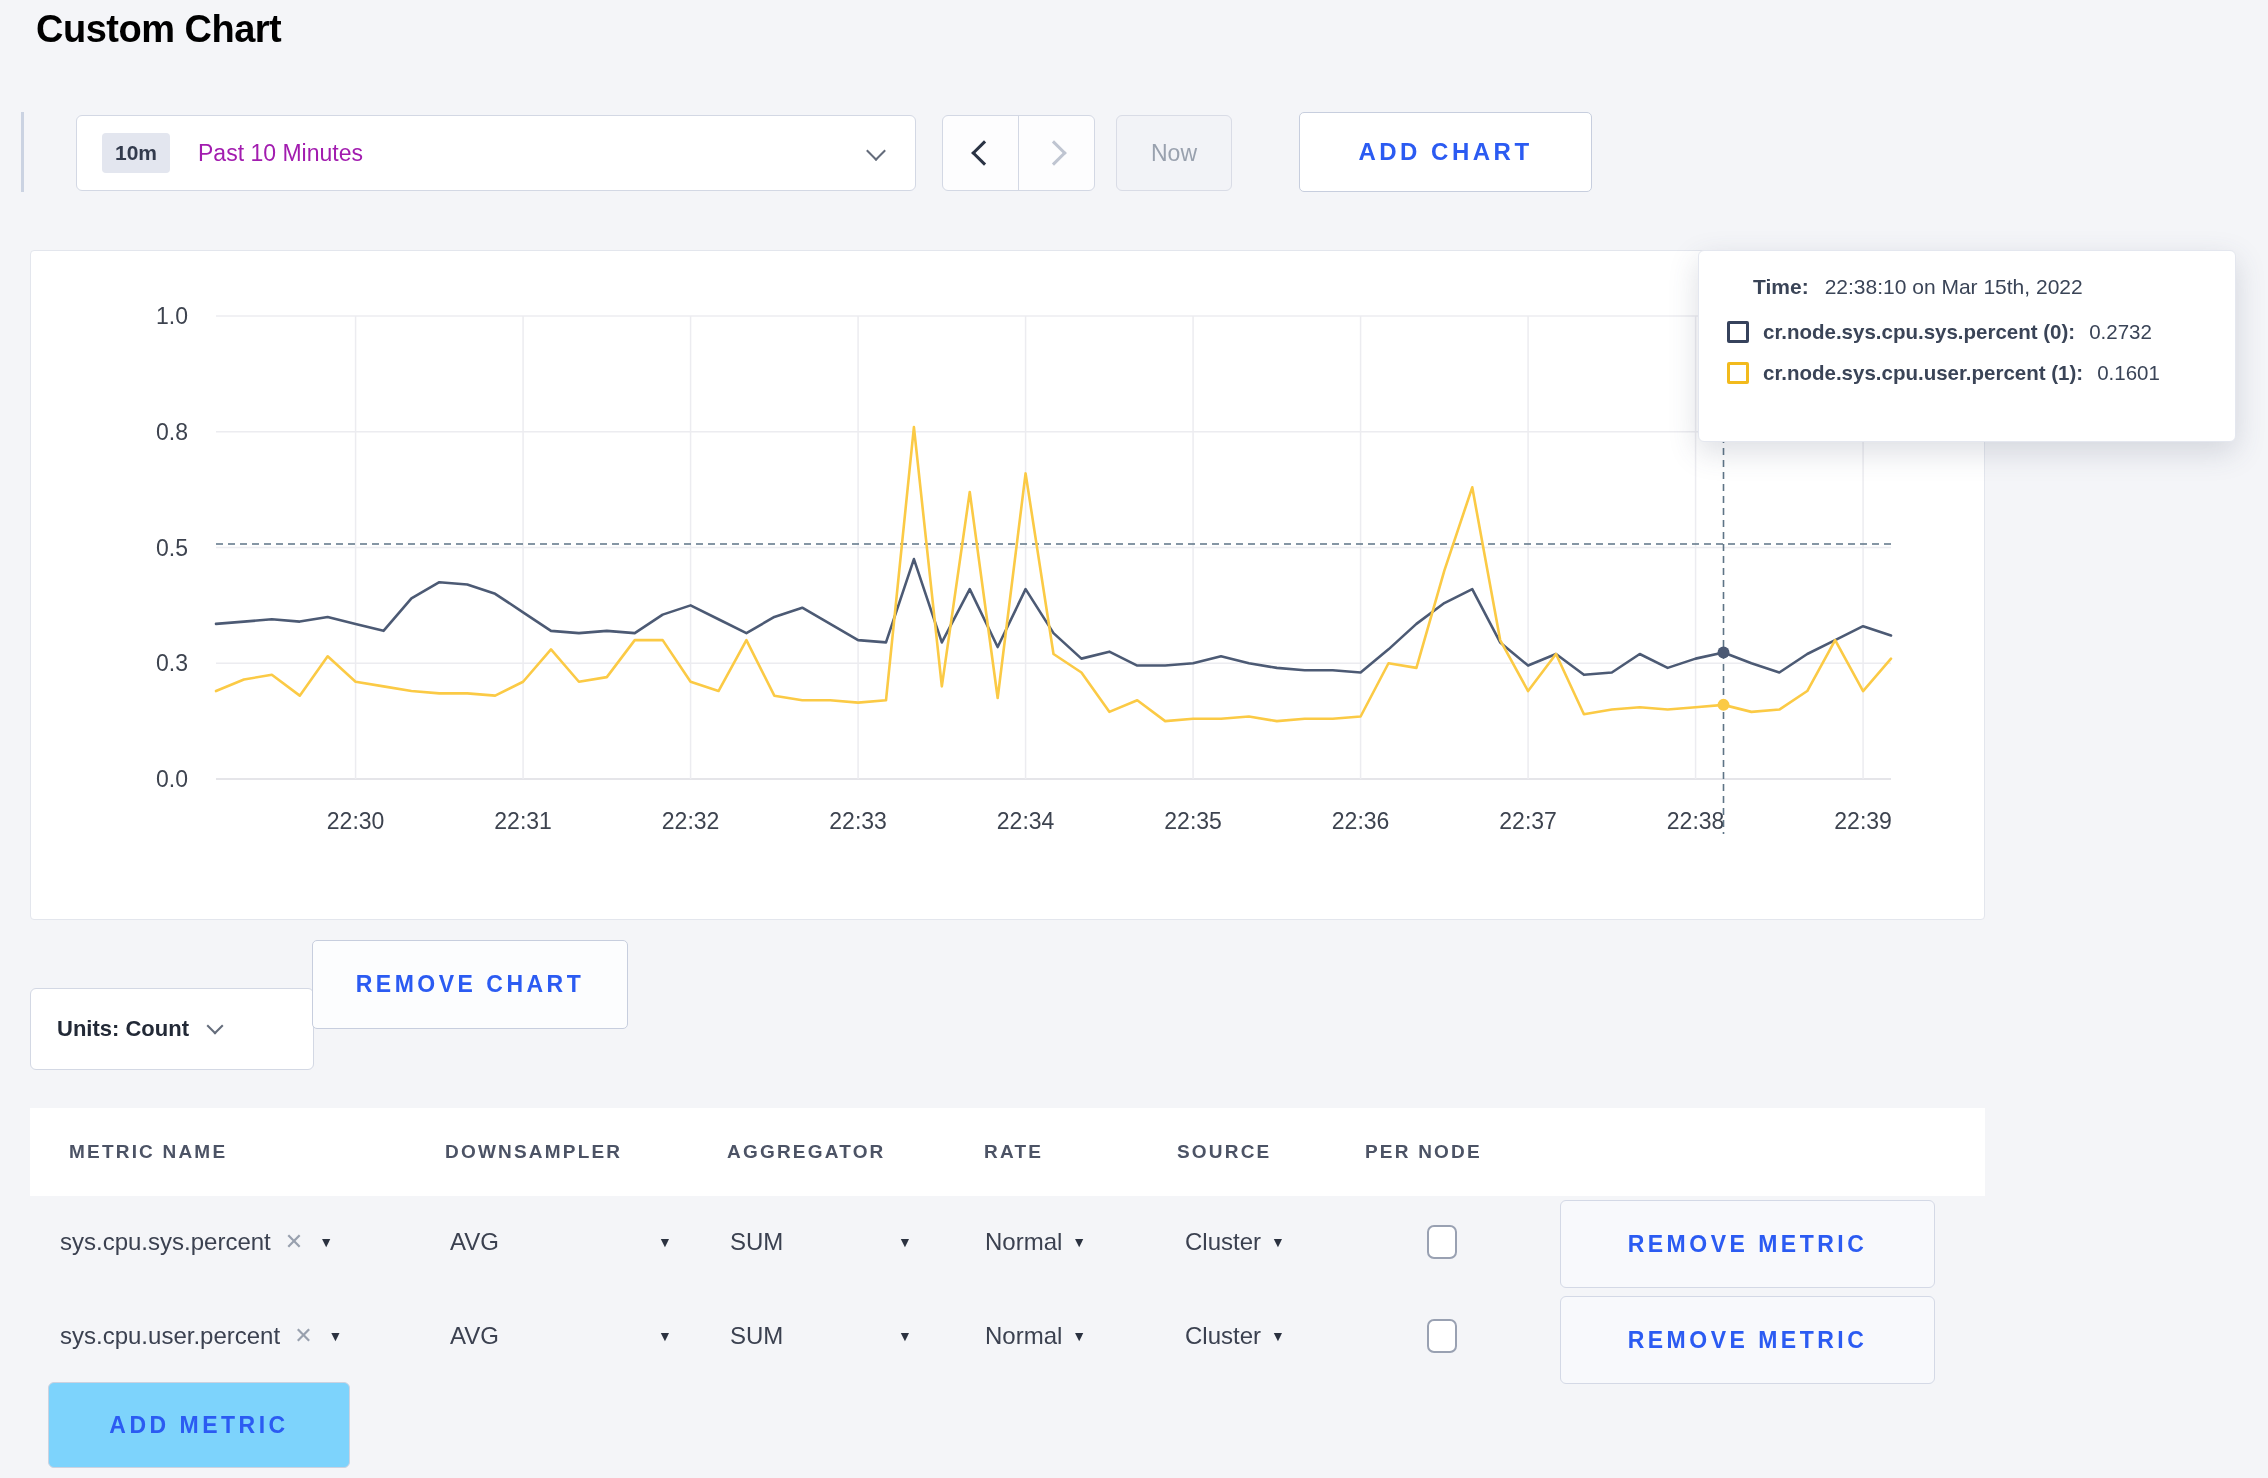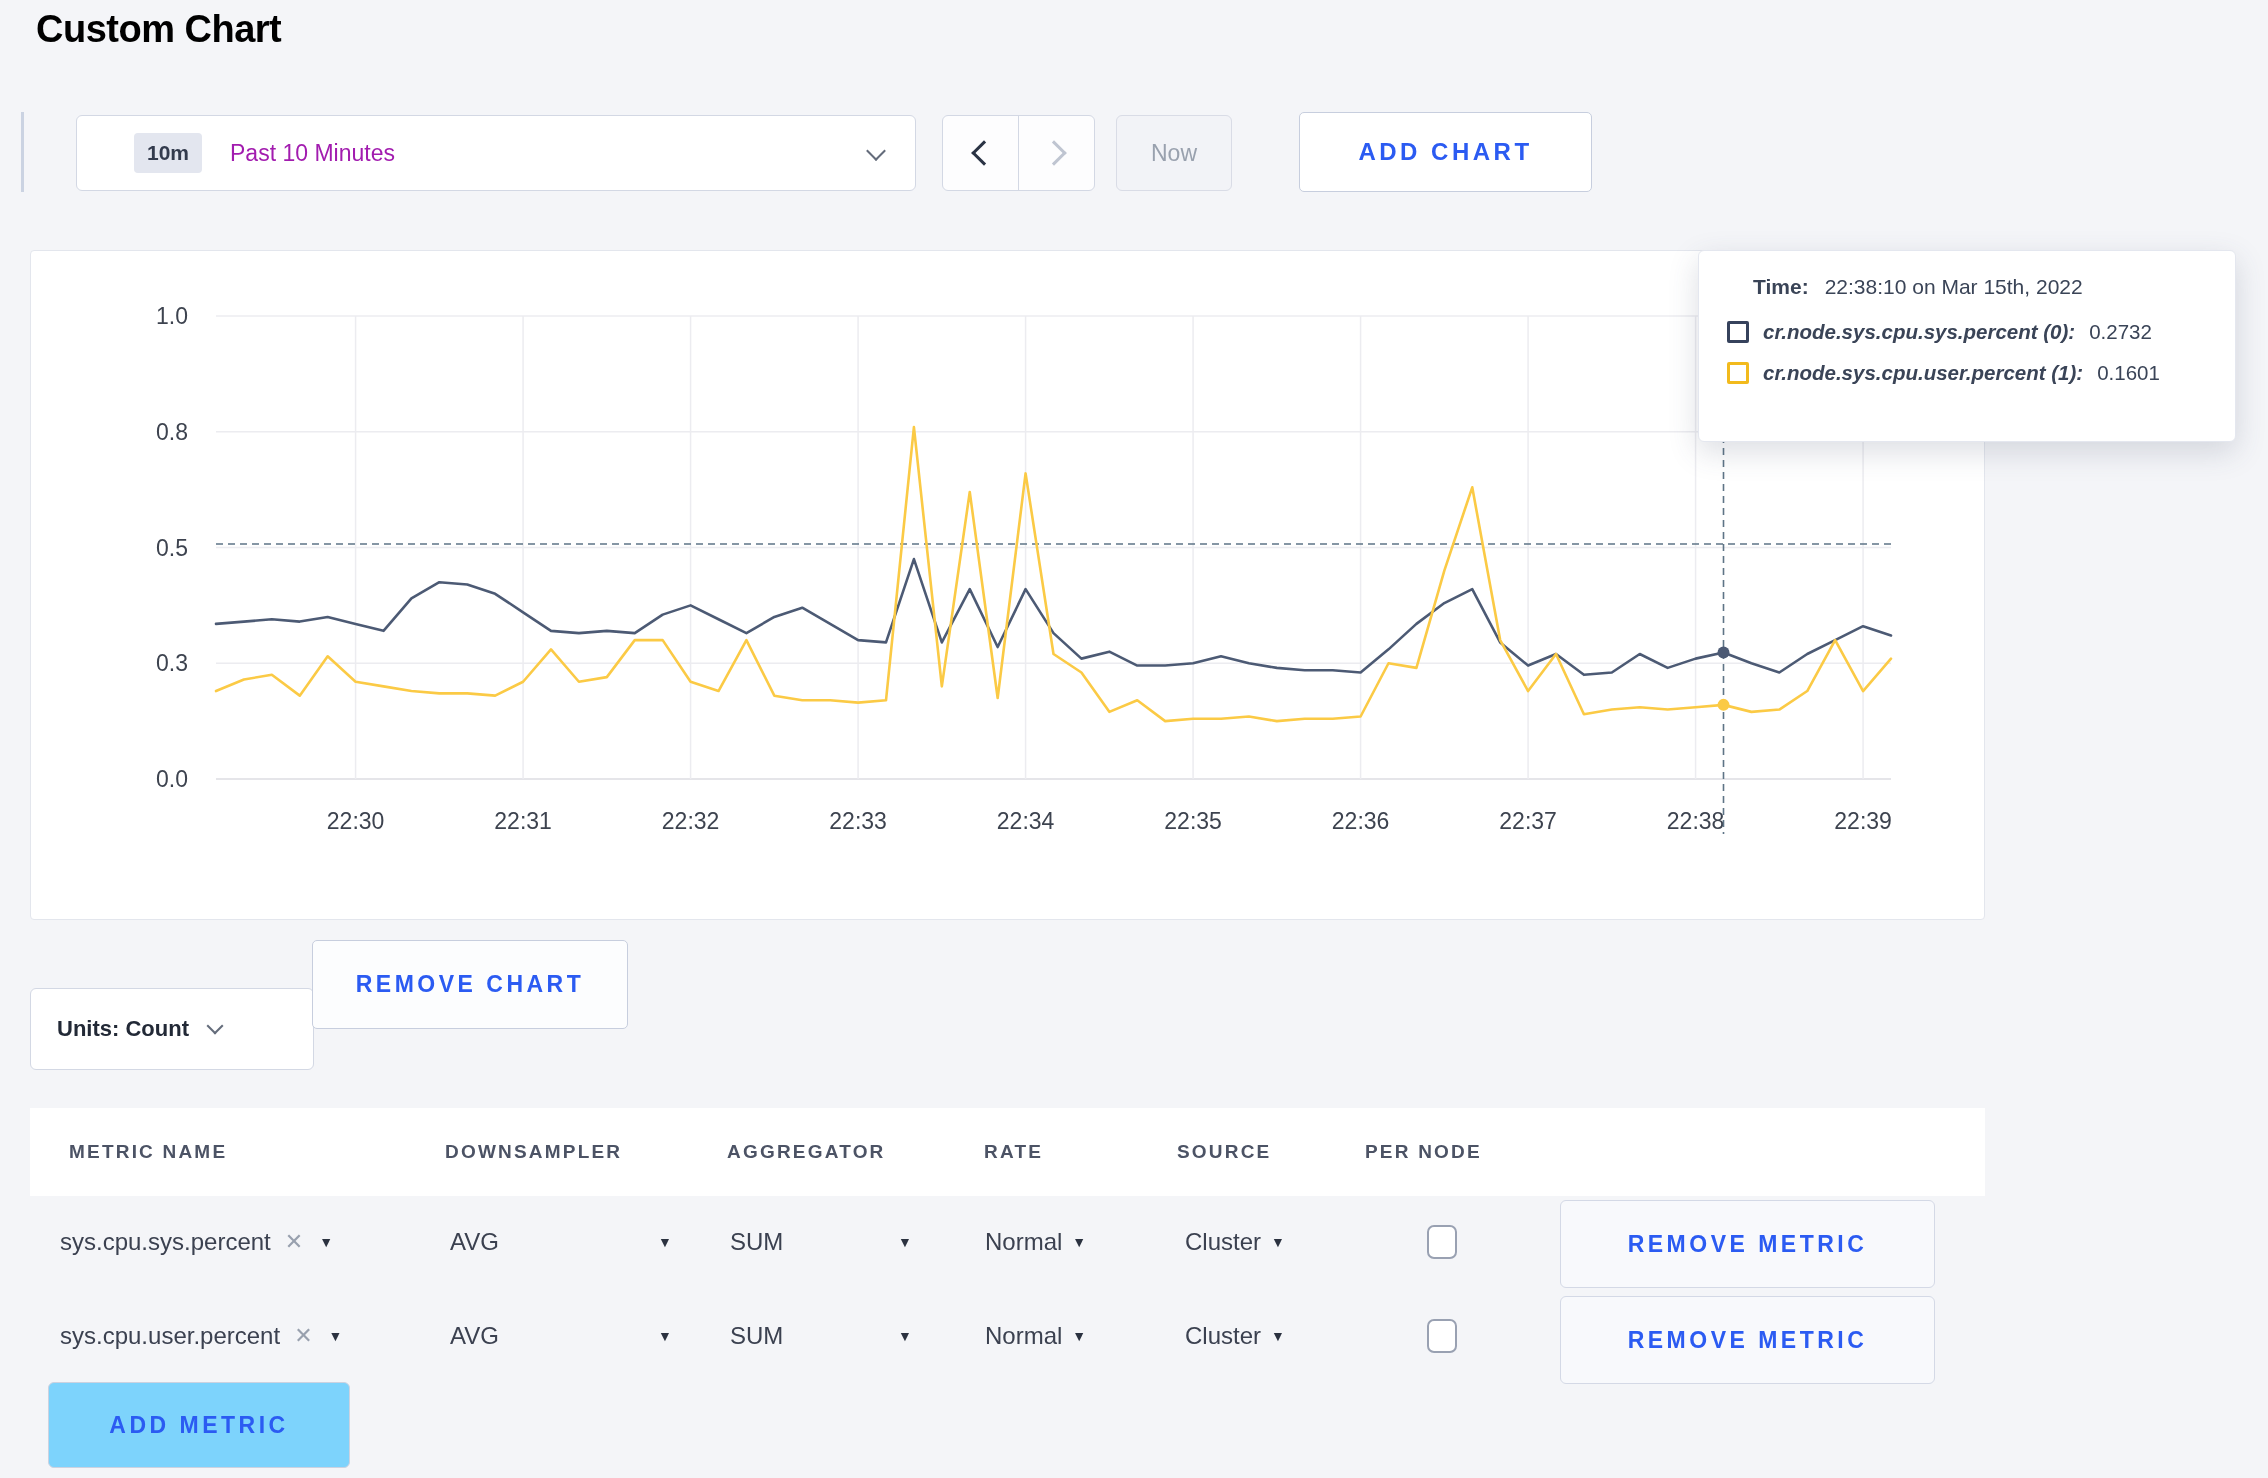--- a/index.html
+++ b/index.html
@@ -9,7 +9,7 @@
 
   
   .toolbar-divider{position:absolute;left:21px;top:112px;width:3px;height:80px;background:#cbd3e2;}
-  .time-select{position:absolute;left:76px;top:115px;width:840px;height:76px;background:#fff;border:1.5px solid #d3d8e4;border-radius:6px;box-sizing:border-box;display:flex;align-items:center;cursor:pointer;padding-left:32px;}
+  .time-select{position:absolute;left:76px;top:115px;width:840px;height:76px;background:#fff;border:1.5px solid #d3d8e4;border-radius:6px;box-sizing:border-box;display:flex;align-items:center;cursor:pointer;}
   .time-chip{margin-left:25px;background:#e3e6ef;border-radius:4px;padding:8px 13px;font-size:21px;font-weight:bold;color:#333b4d;}
   .time-label{margin-left:28px;font-size:23px;color:#a21caf;}
   .chev{display:inline-block;width:12px;height:12px;border-top:2.5px solid #646c7b;border-right:2.5px solid #646c7b;}

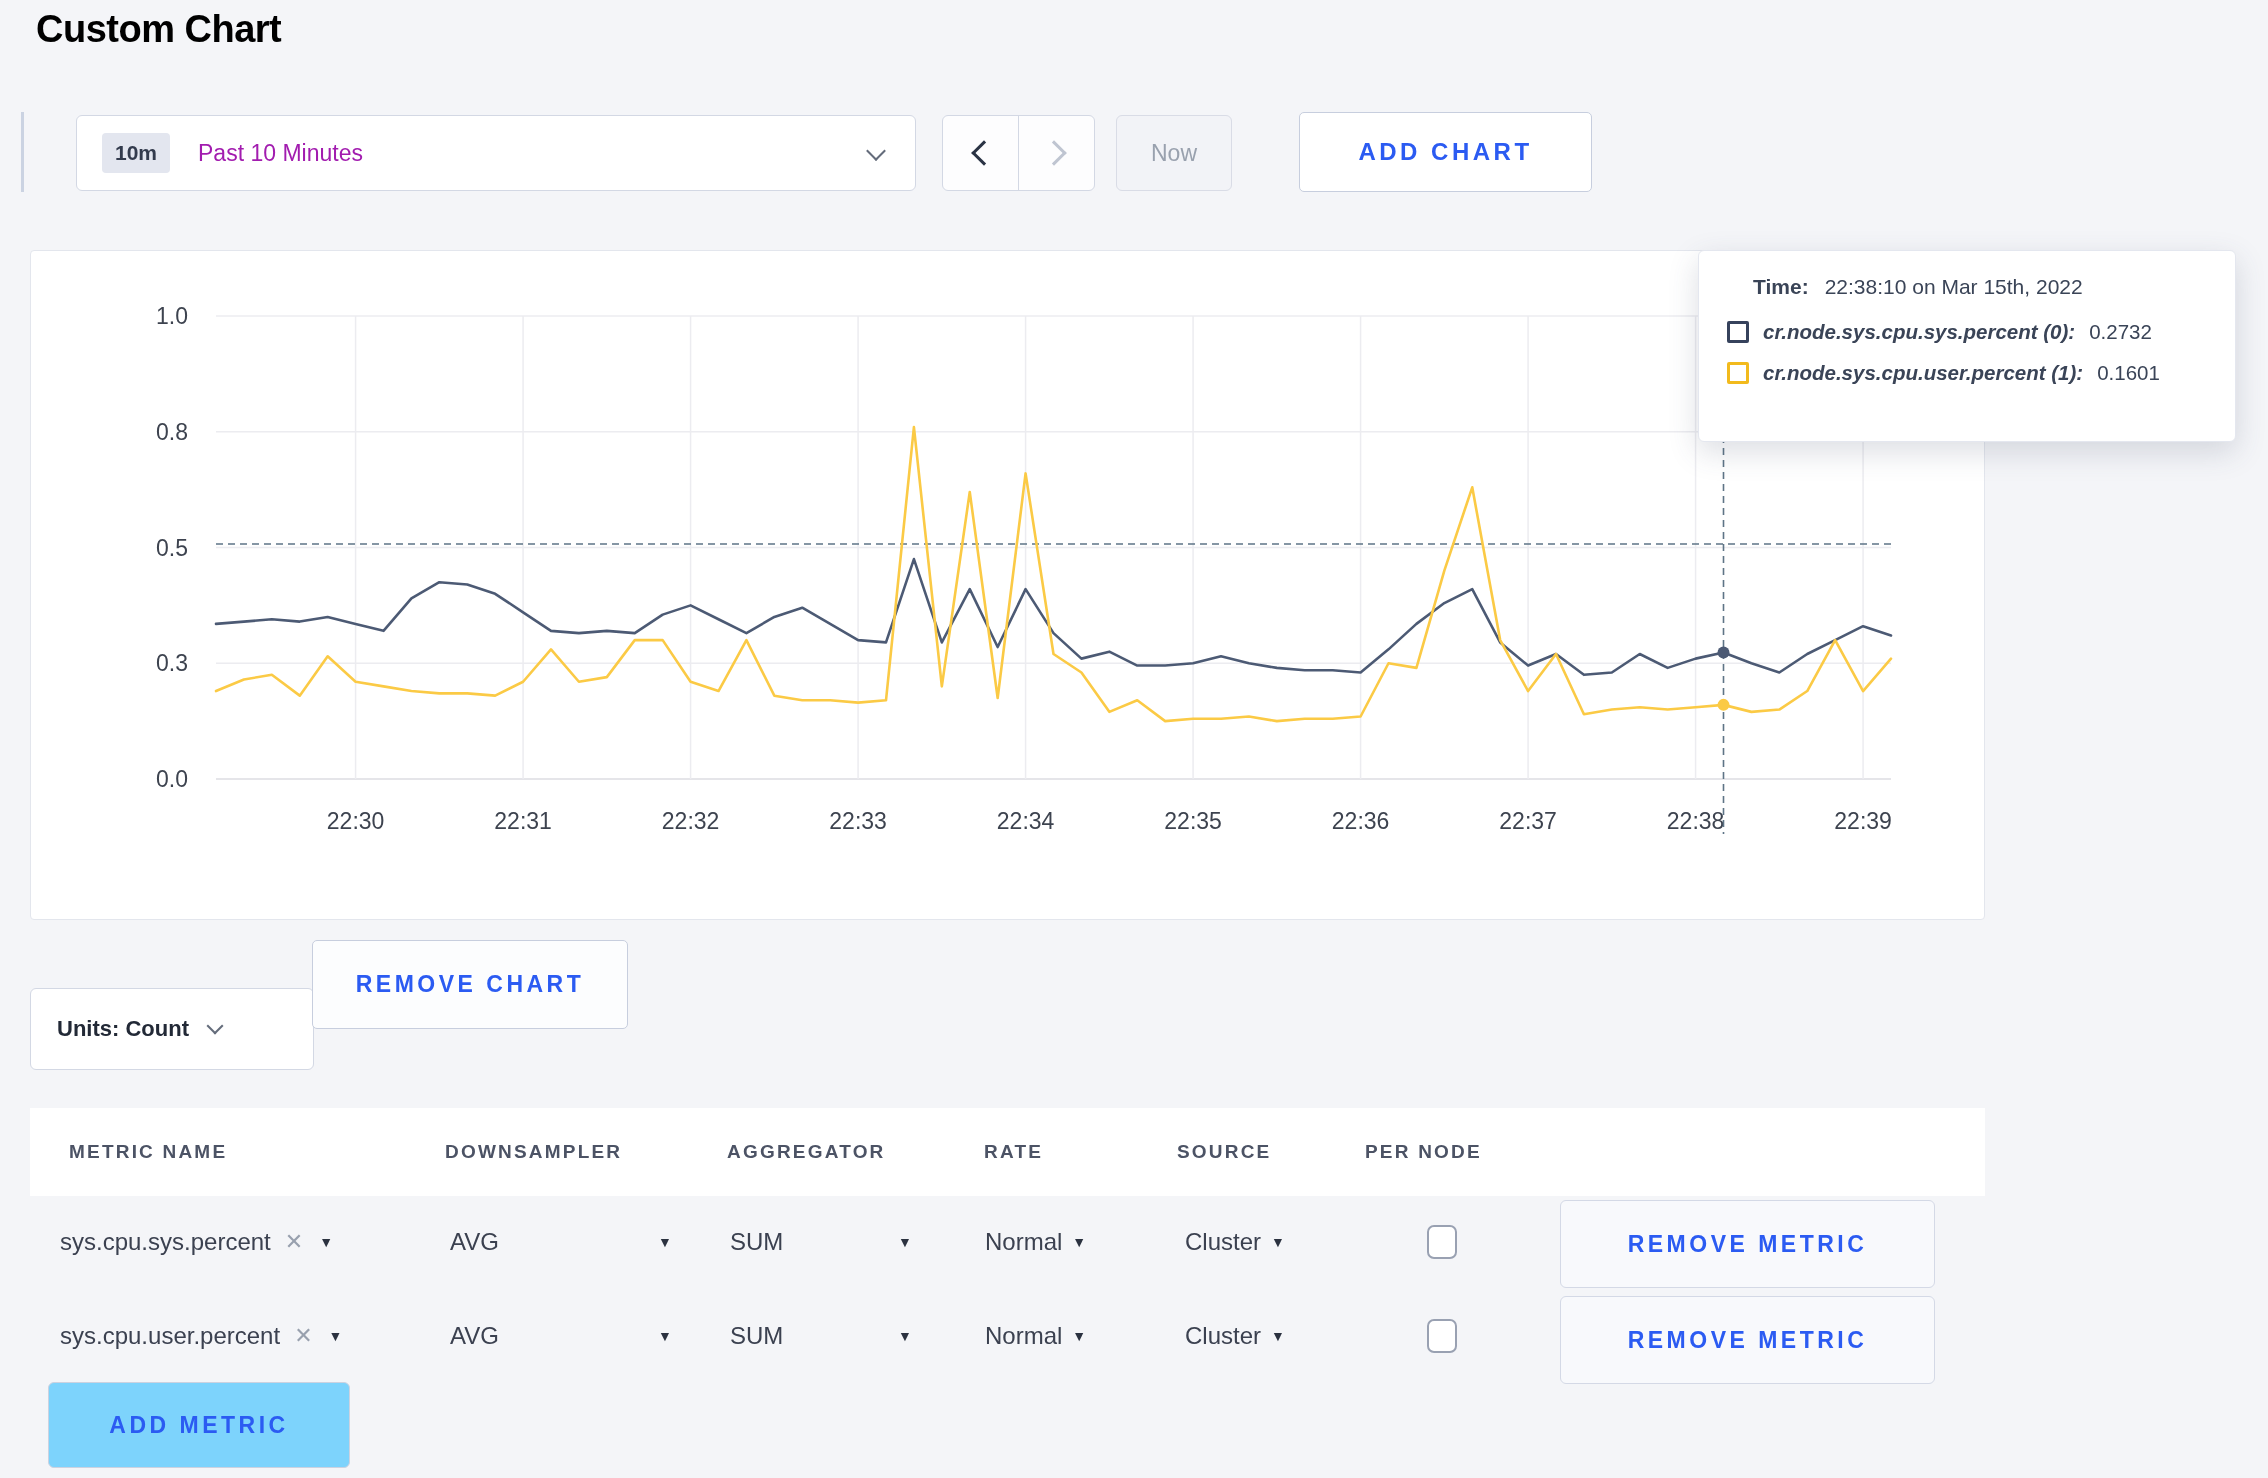--- a/index.html
+++ b/index.html
@@ -36,7 +36,7 @@
   .tt-swatch{width:16px;height:16px;border-radius:2px;margin-right:14px;flex:0 0 auto;background:#fff;}
   .tt-swatch.sys{border:3.5px solid #36425c;}
   .tt-swatch.user{border:3.5px solid #f2ba1d;}
-  .tt-name{font-weight:bold;margin-right:14px;font-style:italic;}
+  .tt-name{font-weight:bold;margin-right:14px;}
 
   
   .units-select{position:absolute;left:30px;top:988px;width:284px;height:82px;background:#fff;border:1.5px solid #d3d8e4;border-radius:6px;box-sizing:border-box;display:flex;align-items:center;cursor:pointer;}

